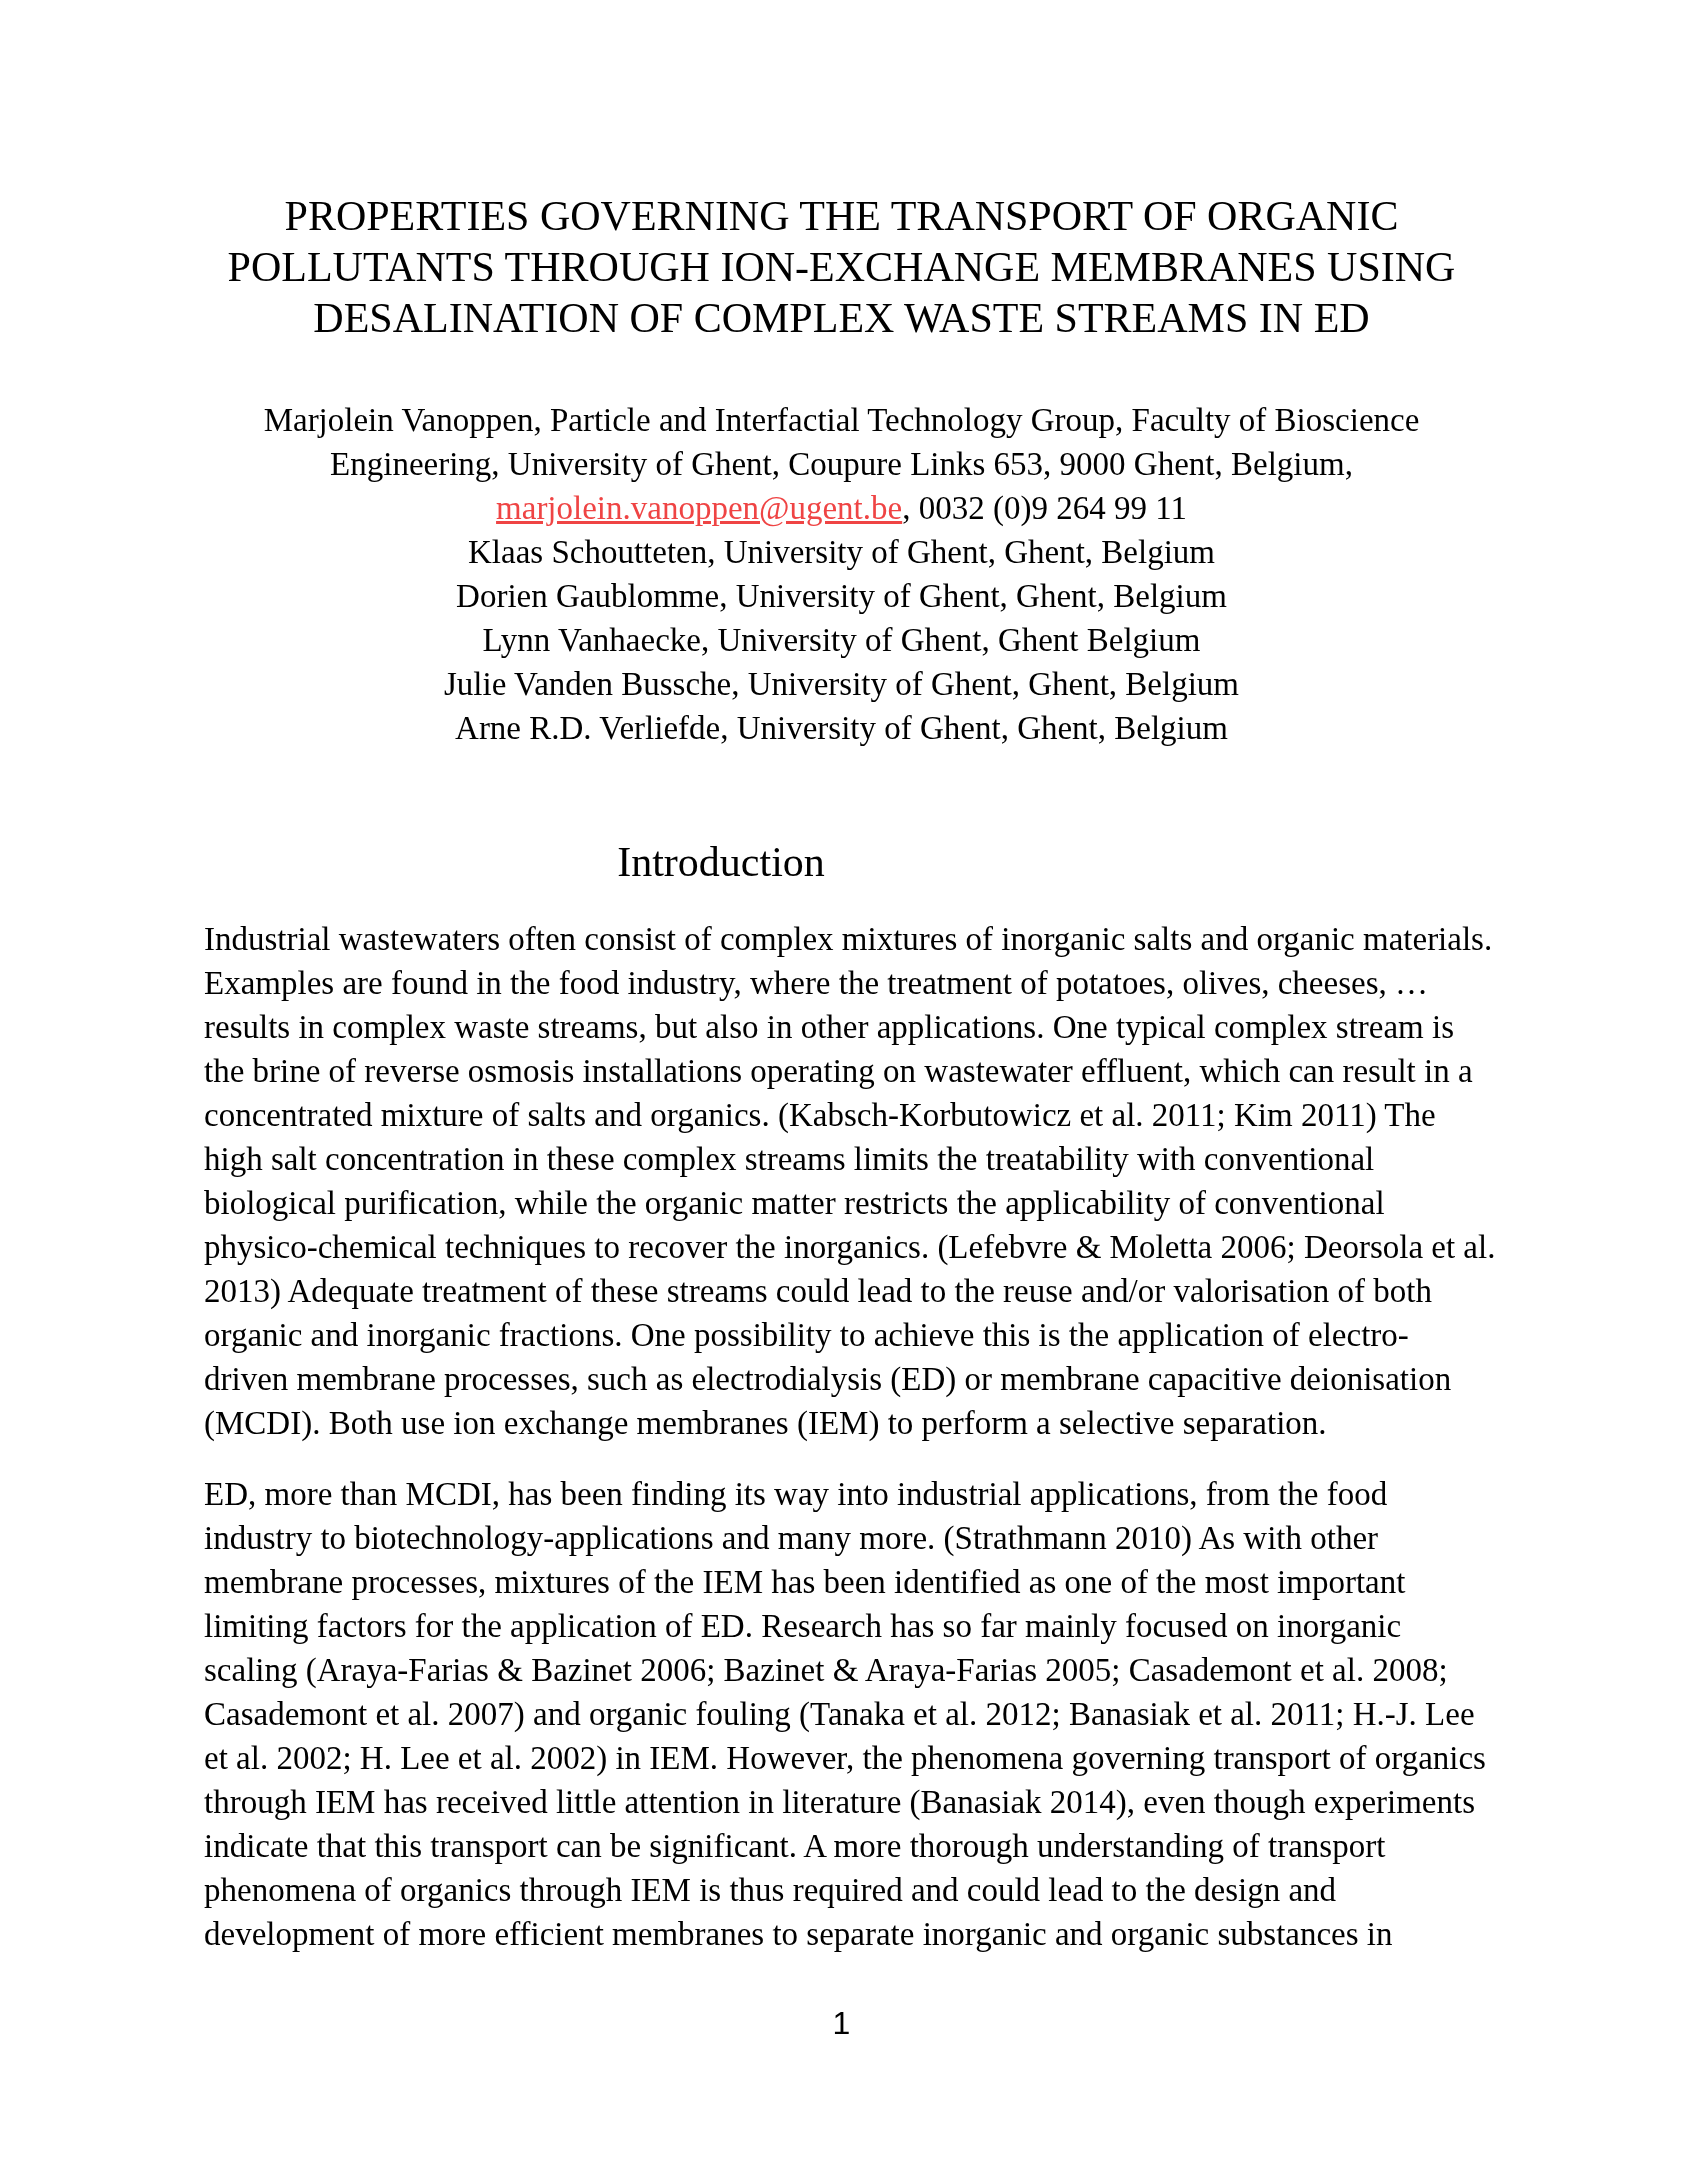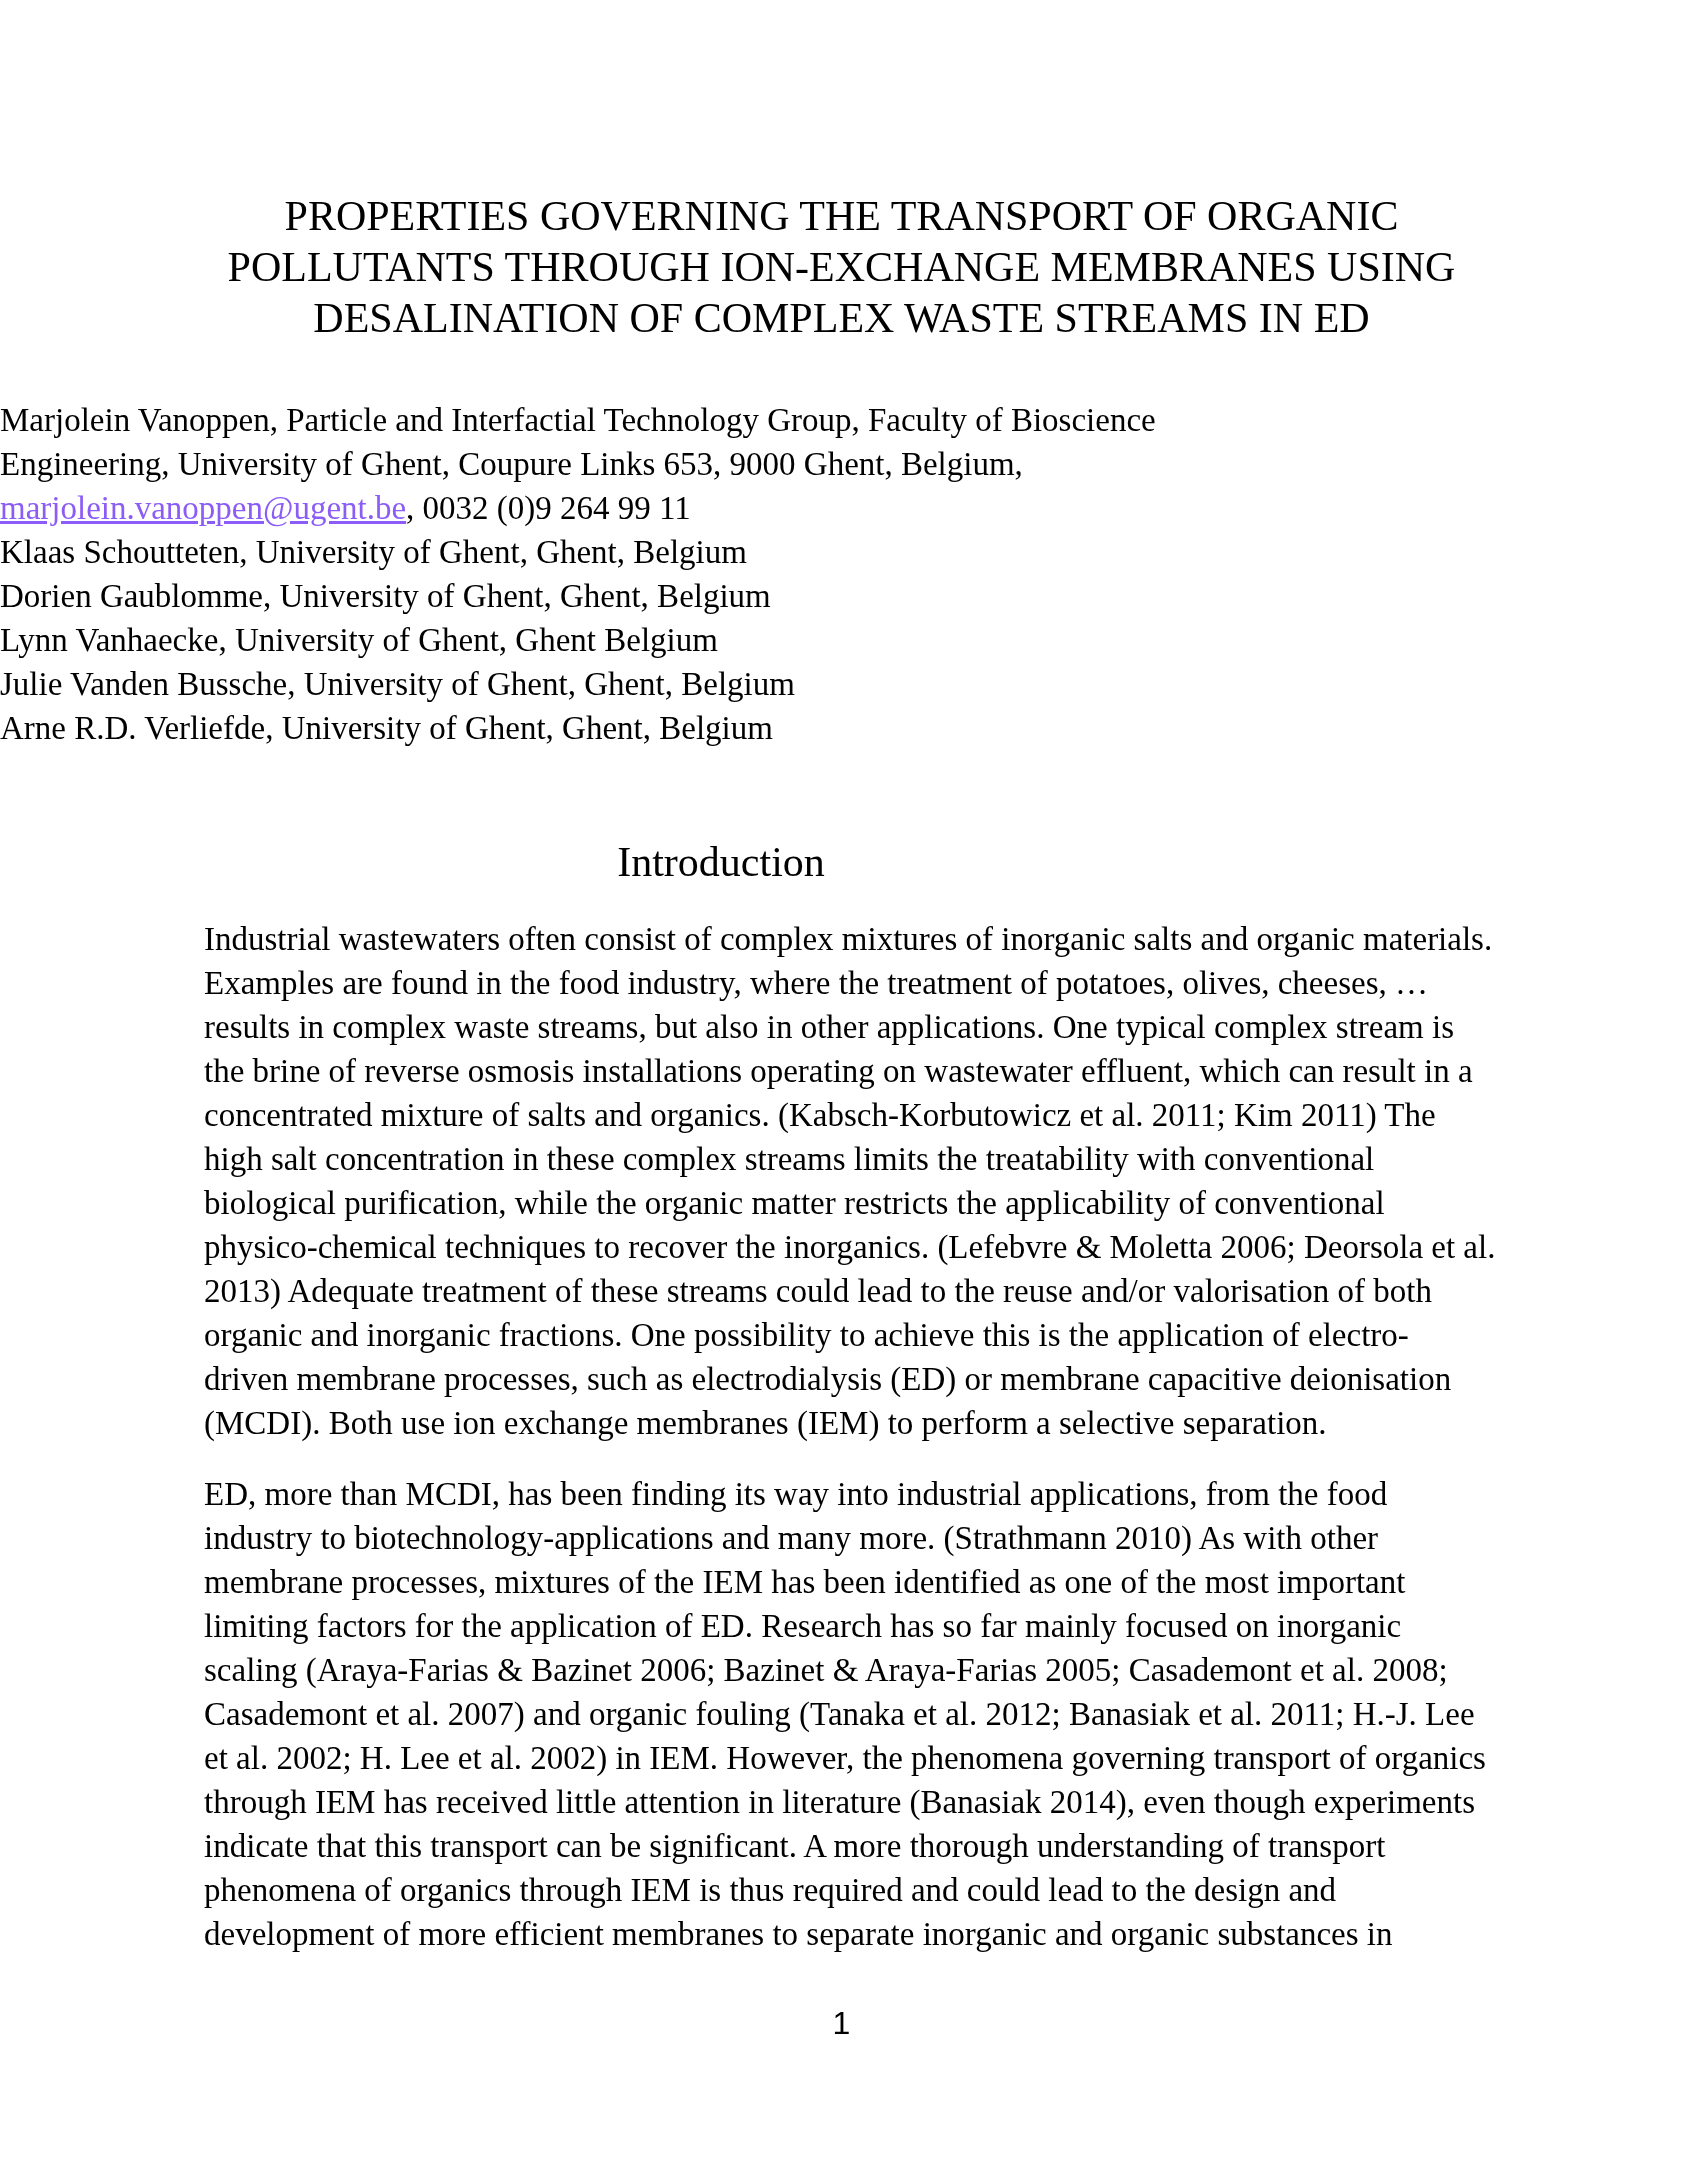--- a/index.html
+++ b/index.html
@@ -34,7 +34,7 @@
     top: 398px;
     left: 0;
     width: 1683px;
-    text-align: left;
+    text-align: center;
     font-size: 33px;
     line-height: 44px;
   }

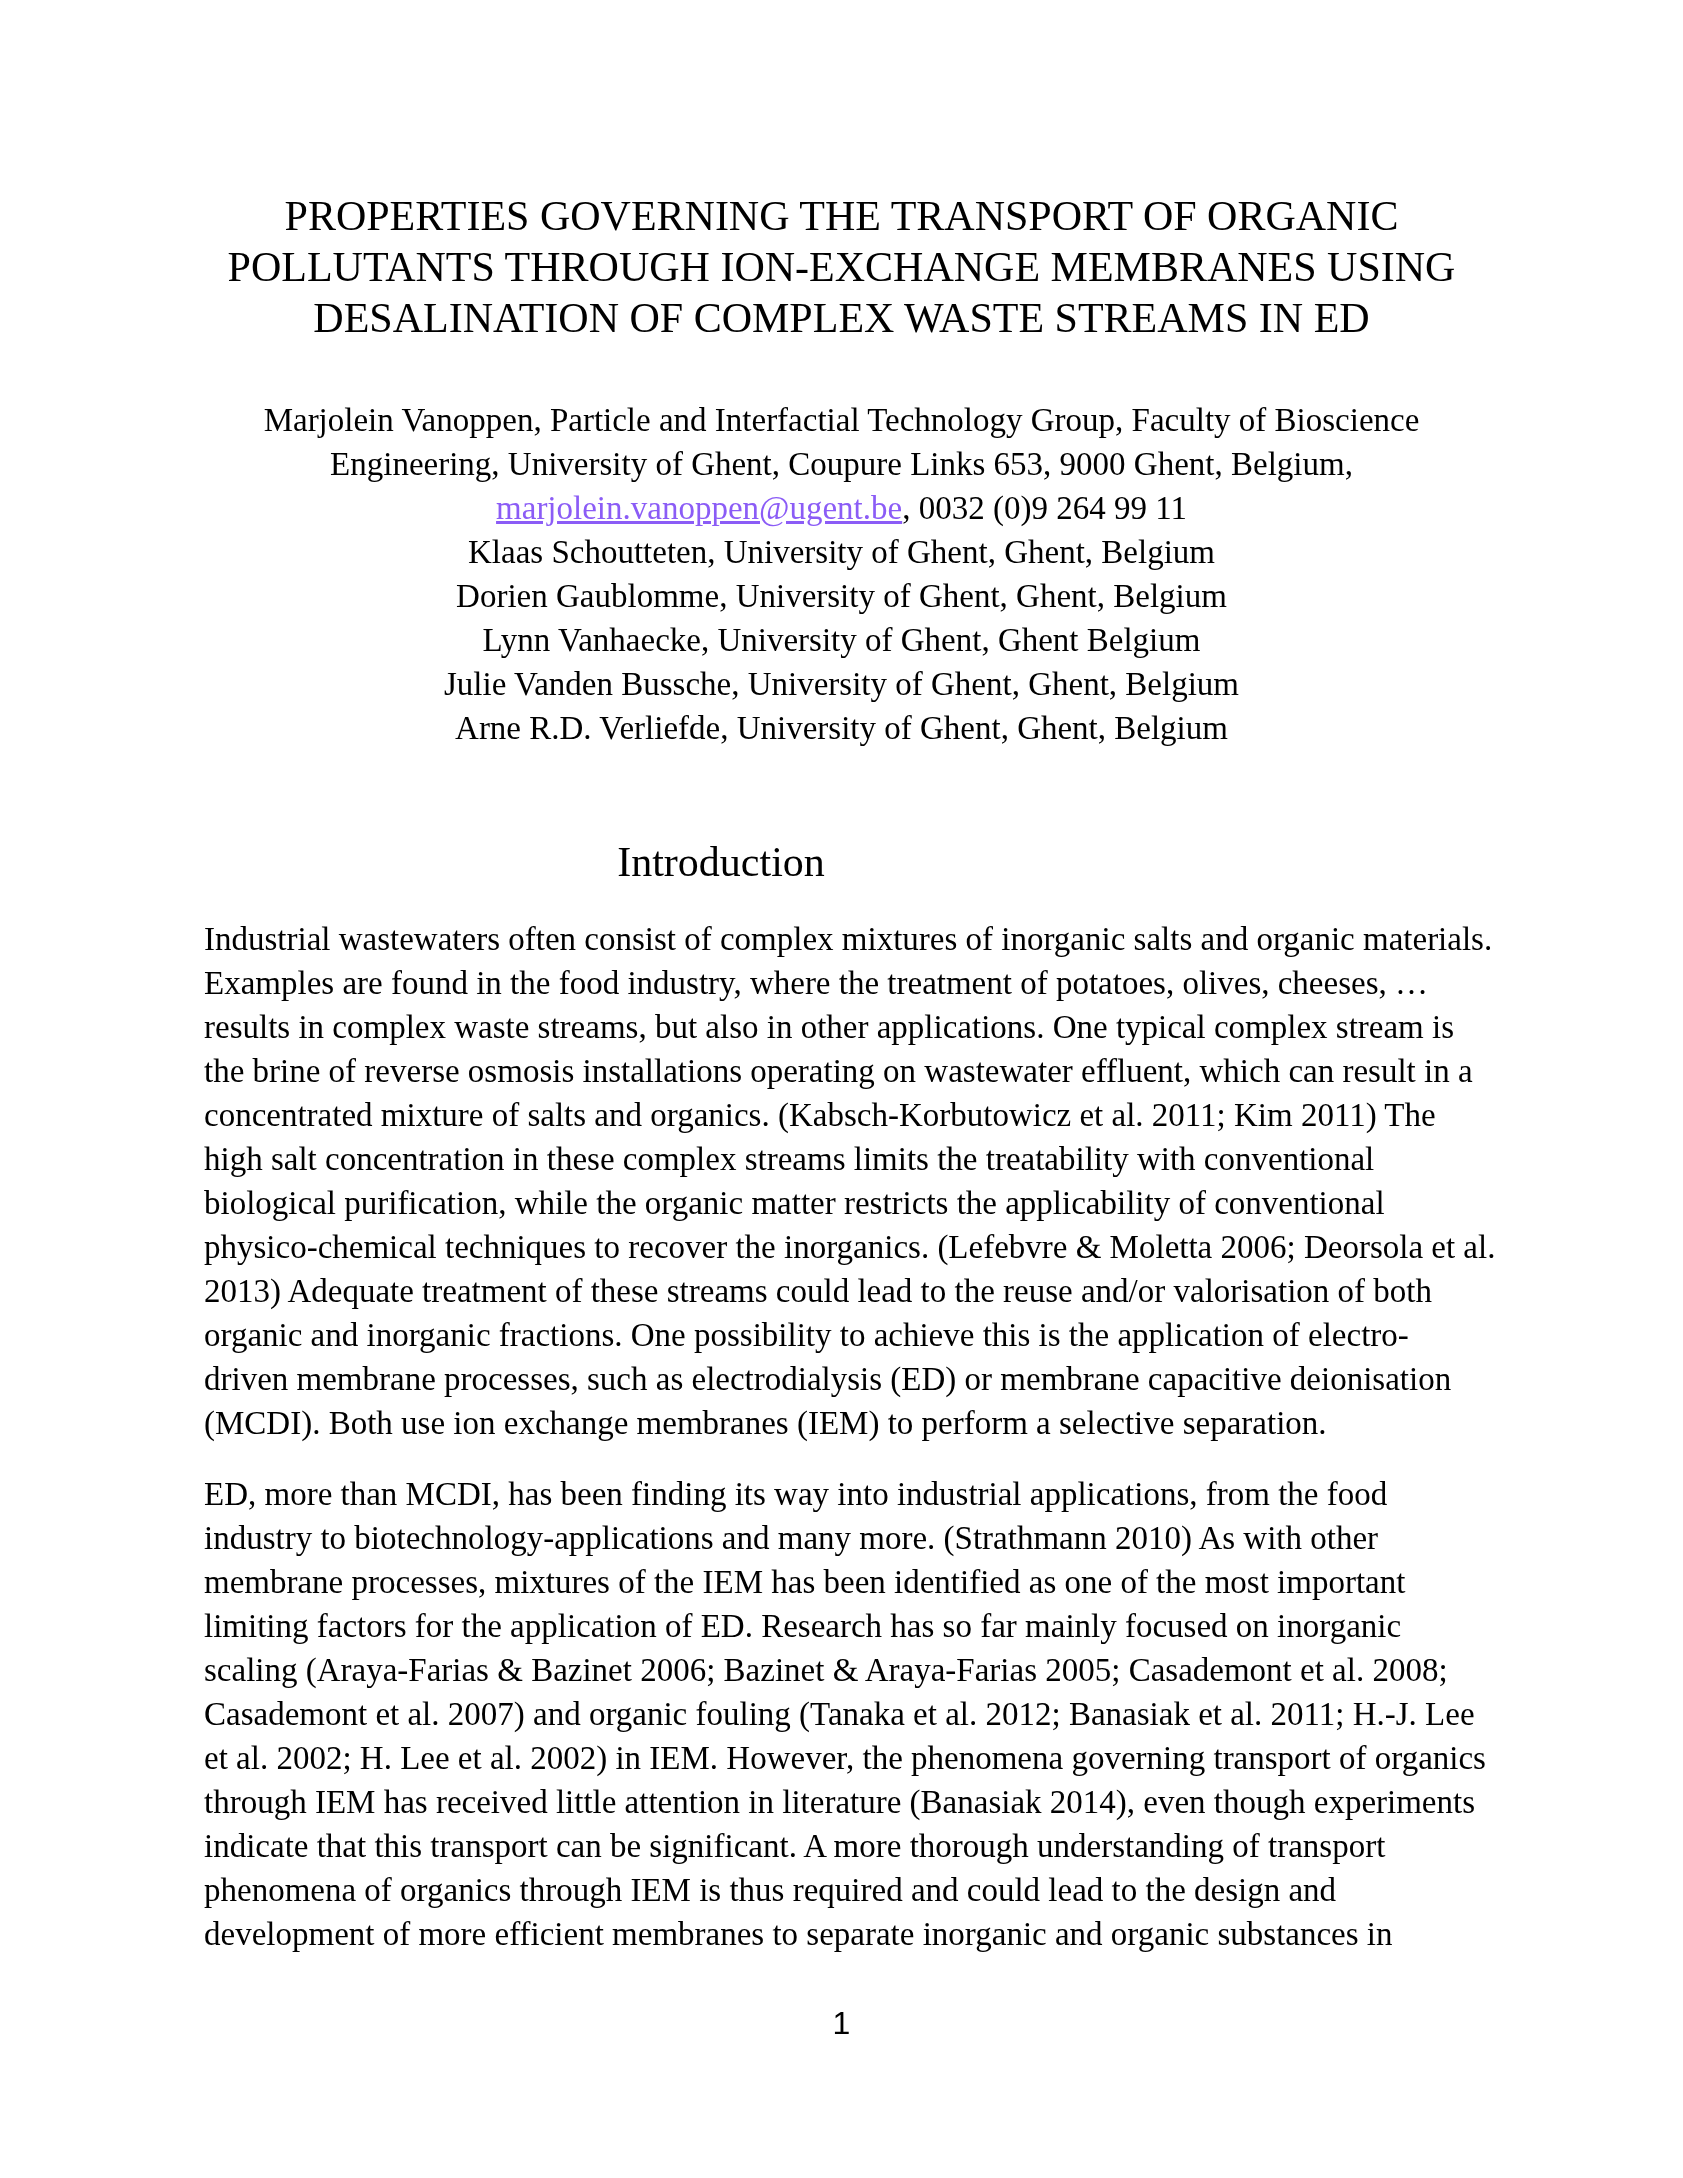--- a/index.html
+++ b/index.html
@@ -60,7 +60,7 @@
   #para1 { top: 917px; }
   #para2 { top: 1472px; }
   .email {
-    color: #8b5cf6;
+    color: #ef4444;
     text-decoration: underline;
     cursor: pointer;
   }

